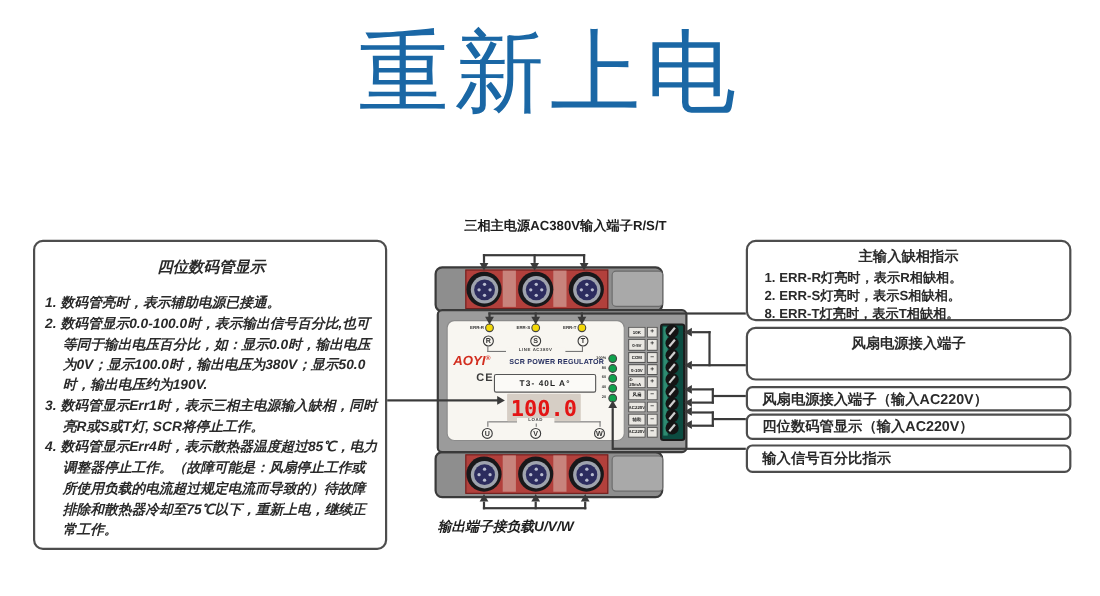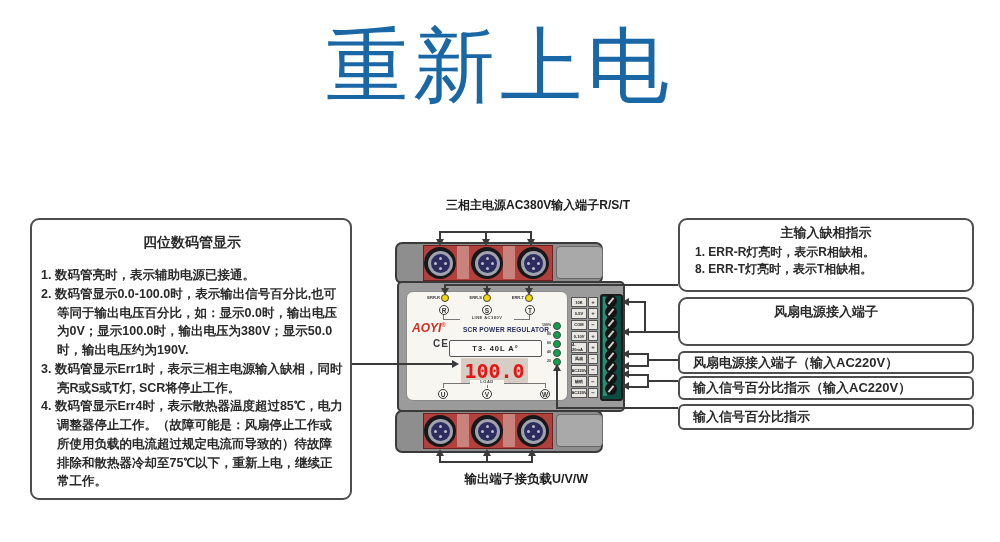--- a/index.html
+++ b/index.html
@@ -28,7 +28,7 @@
   .rbox4{top:376px;height:24px;}
   .rbox5{top:404px;height:26px;}
   
-  .toplabel{position:absolute;left:398px;top:197px;width:232px;text-align:right;
+  .toplabel{position:absolute;left:398px;top:197px;width:232px;text-align:center;
             font-size:12px;font-weight:bold;color:#1e1e1e;}
   .bottomlabel{position:absolute;left:398px;top:471px;width:190px;text-align:right;
             font-size:12.5px;font-weight:bold;color:#1e1e1e;}

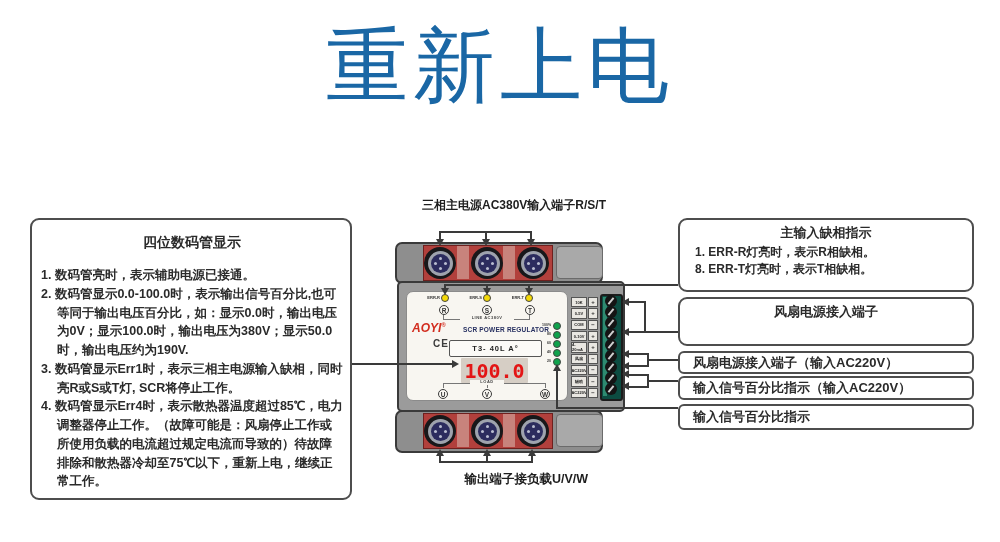--- a/index.html
+++ b/index.html
@@ -12,7 +12,7 @@
   .box{position:absolute;background:#fff;border:2px solid #4d4d4d;border-radius:9px;
        box-sizing:border-box;}
   .box-title{text-align:center;font-weight:bold;font-size:14px;margin:2px 0 6px;}
-  .left-box{left:30px;top:218px;width:322px;height:282px;padding:10px 7px 0 9px;}
+  .left-box{left:30px;top:218px;width:322px;height:282px;padding:10px 7px 0 9px;font-style:italic;}
   .left-box .box-title{margin:4px 0 14px;}
   .left-box .li{margin:0;font-size:12.5px;font-weight:bold;line-height:1.5;
                 padding-left:16px;text-indent:-16px;}

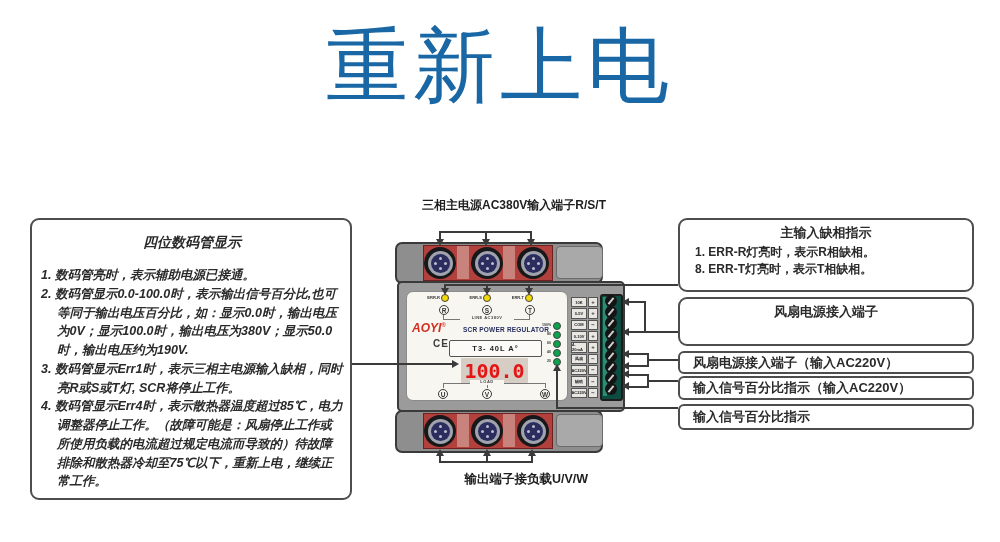--- a/index.html
+++ b/index.html
@@ -124,6 +124,7 @@
   <section class="box rbox1">
     <div class="box-title">主输入缺相指示</div>
     <p class="li">1. ERR-R灯亮时，表示R相缺相。</p>
+    <p class="li">2. ERR-S灯亮时，表示S相缺相。</p>
     <p class="li">8. ERR-T灯亮时，表示T相缺相。</p>
   </section>
 

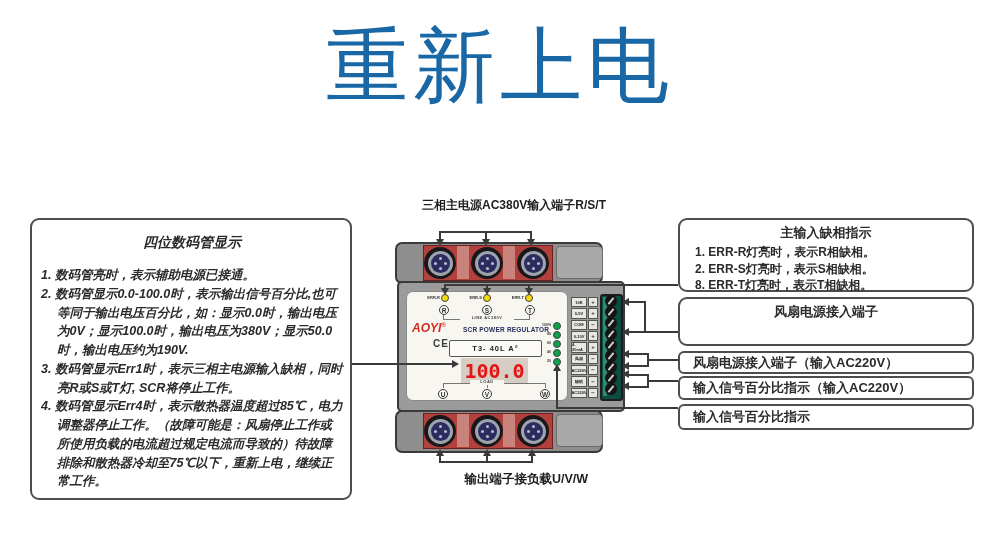--- a/index.html
+++ b/index.html
@@ -137,7 +137,7 @@
   </section>
 
   <section class="box rbox-s rbox4">
-    <span>输入信号百分比指示（输入AC220V）</span>
+    <span>四位数码管显示（输入AC220V）</span>
   </section>
 
   <section class="box rbox-s rbox5">

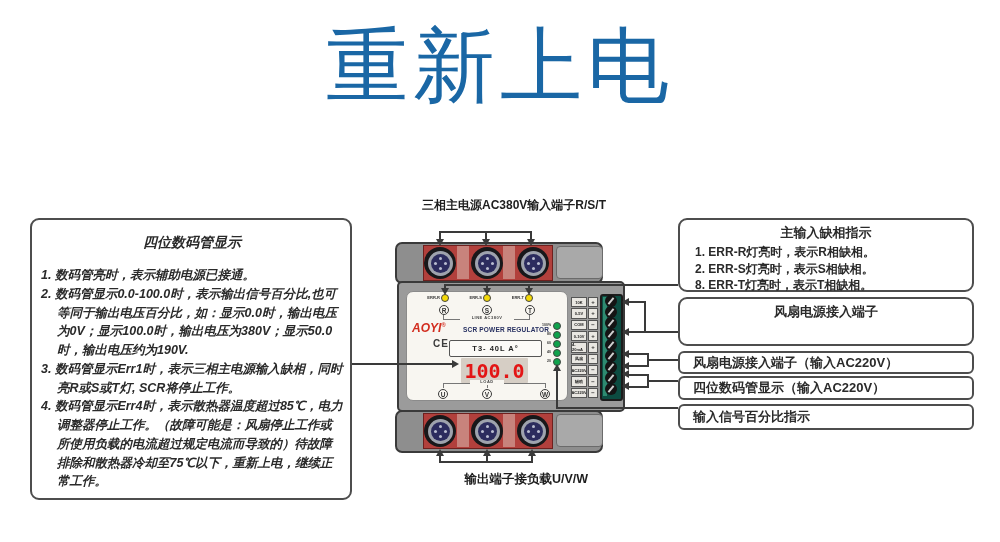--- a/index.html
+++ b/index.html
@@ -30,8 +30,8 @@
   
   .toplabel{position:absolute;left:398px;top:197px;width:232px;text-align:center;
             font-size:12px;font-weight:bold;color:#1e1e1e;}
-  .bottomlabel{position:absolute;left:398px;top:471px;width:190px;text-align:right;
-            font-size:12.5px;font-weight:bold;color:#1e1e1e;}
+  .bottomlabel{position:absolute;left:398px;top:471px;width:190px;text-align:left;
+            font-size:12.5px;font-weight:bold;color:#1e1e1e;font-style:italic;}
   
   .cap,.body{position:absolute;box-sizing:border-box;border:2px solid #3a3a3a;background:#8e8e8e;}
   .cap-top{left:395px;top:242px;width:208px;height:42px;border-radius:7px;}

